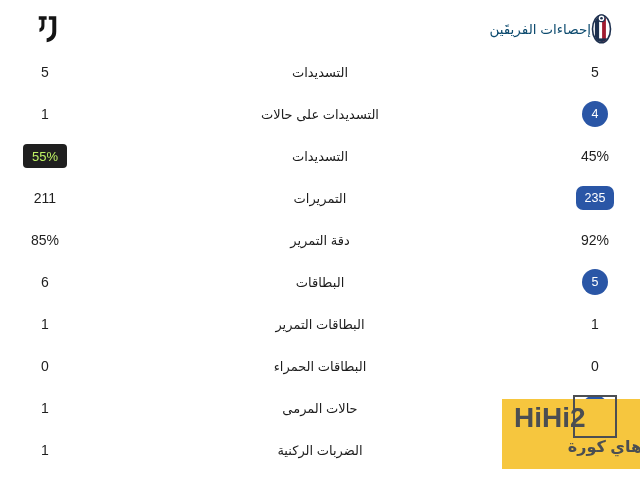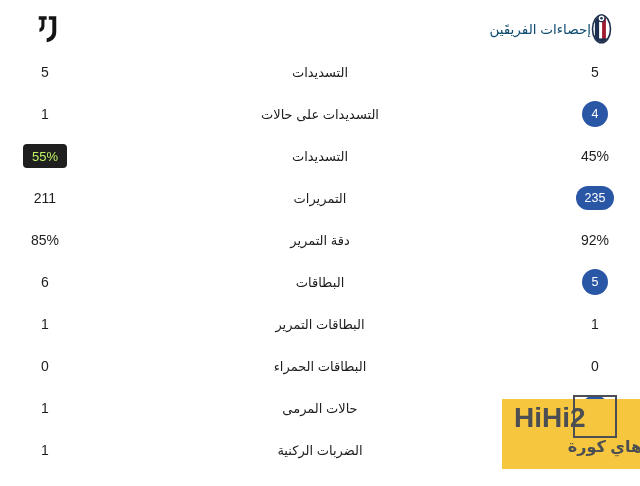--- a/index.html
+++ b/index.html
@@ -21,7 +21,7 @@
   .val-plain{color:#1e1e1e;}
   .val-circle{width:26px;height:26px;border-radius:50%;background:var(--accent-blue);color:#fff;
     display:flex;align-items:center;justify-content:center;font-size:12.5px;}
-  .val-pill-blue{min-width:24px;height:24px;padding:0 9px;border-radius:12px;background:var(--accent-blue);
+  .val-pill-blue{min-width:24px;height:24px;padding:0 9px;border-radius:7px;background:var(--accent-blue);
     color:#fff;display:flex;align-items:center;justify-content:center;font-size:12.5px;box-sizing:border-box;}
   .val-pill-black{min-width:26px;height:24px;padding:0 9px;border-radius:4px;background:var(--pill-black);
     color:#bef264;display:flex;align-items:center;justify-content:center;font-size:13px;box-sizing:border-box;}

